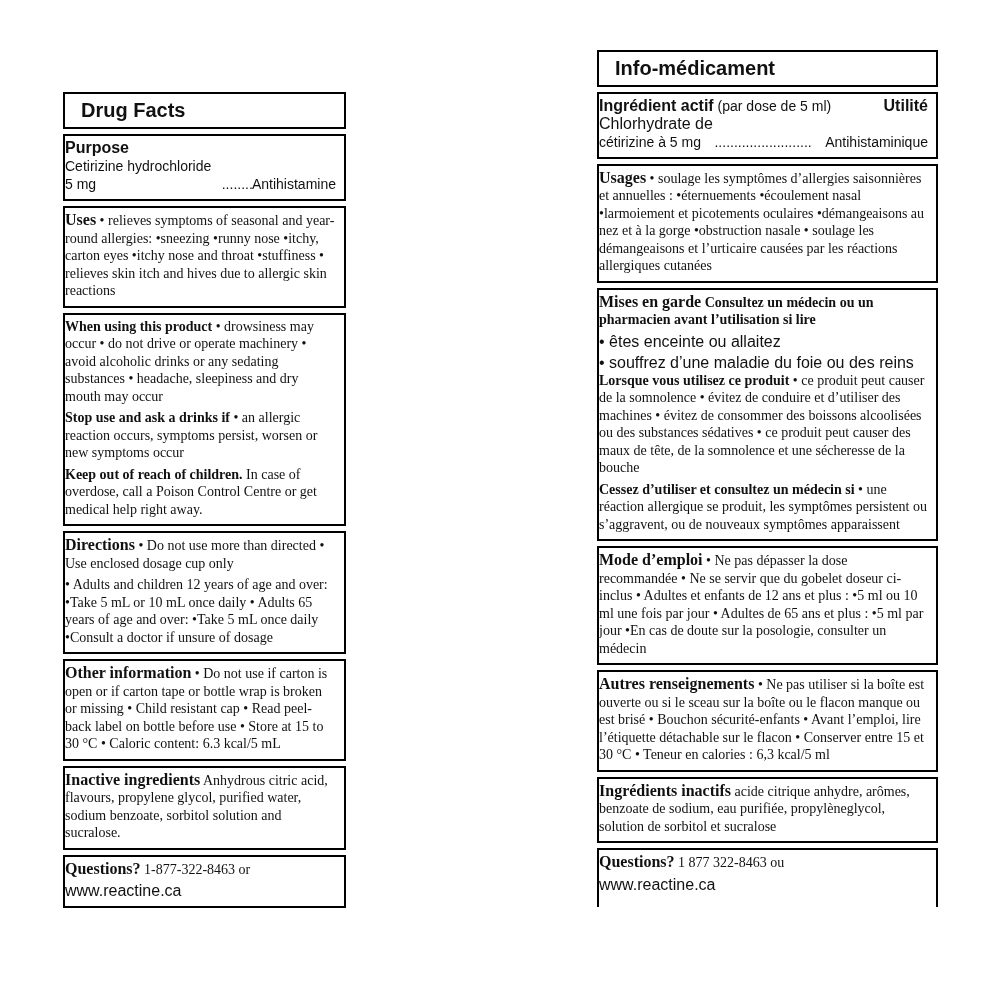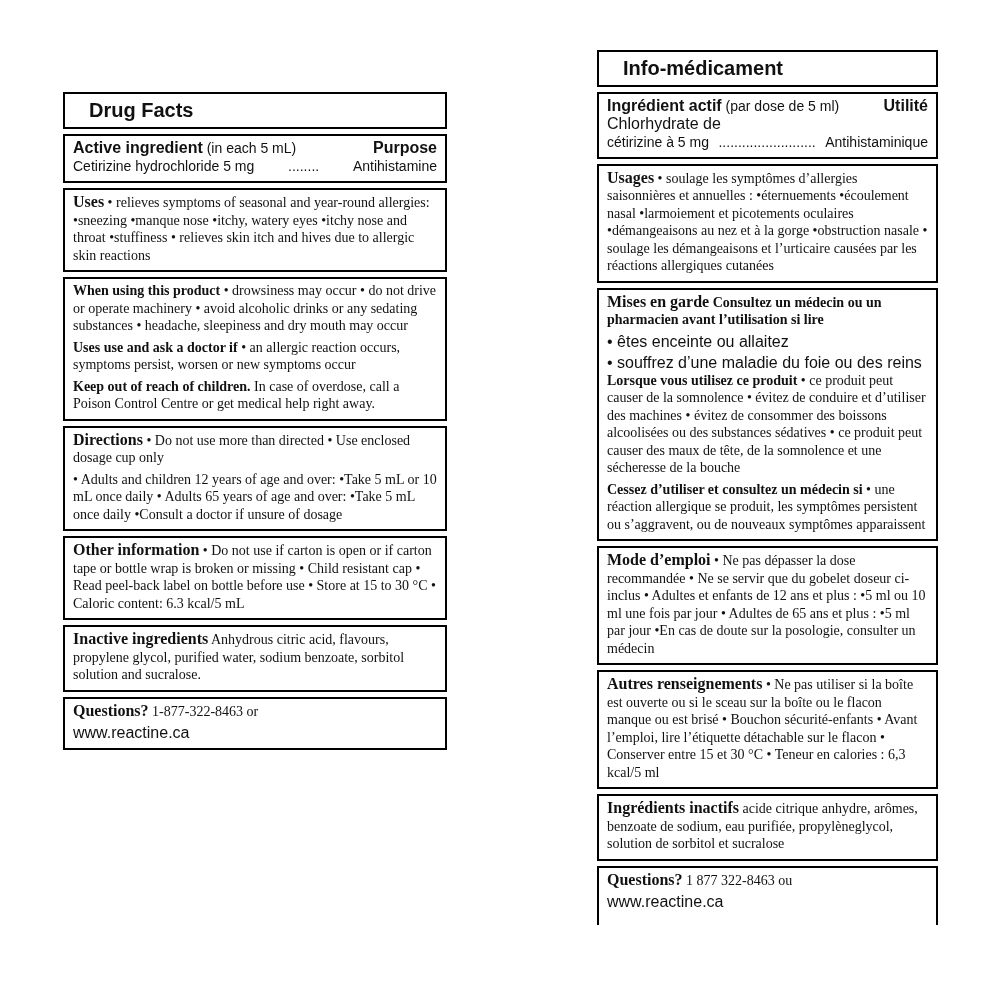--- a/index.html
+++ b/index.html
@@ -28,7 +28,7 @@
     box-sizing: border-box;
   }
   .box.title-box {
-    padding: 4px 8px 5px 24px;
+    padding: 4px 8px 5px 16px;
   }
   .box.open-bottom {
     border-bottom: none;

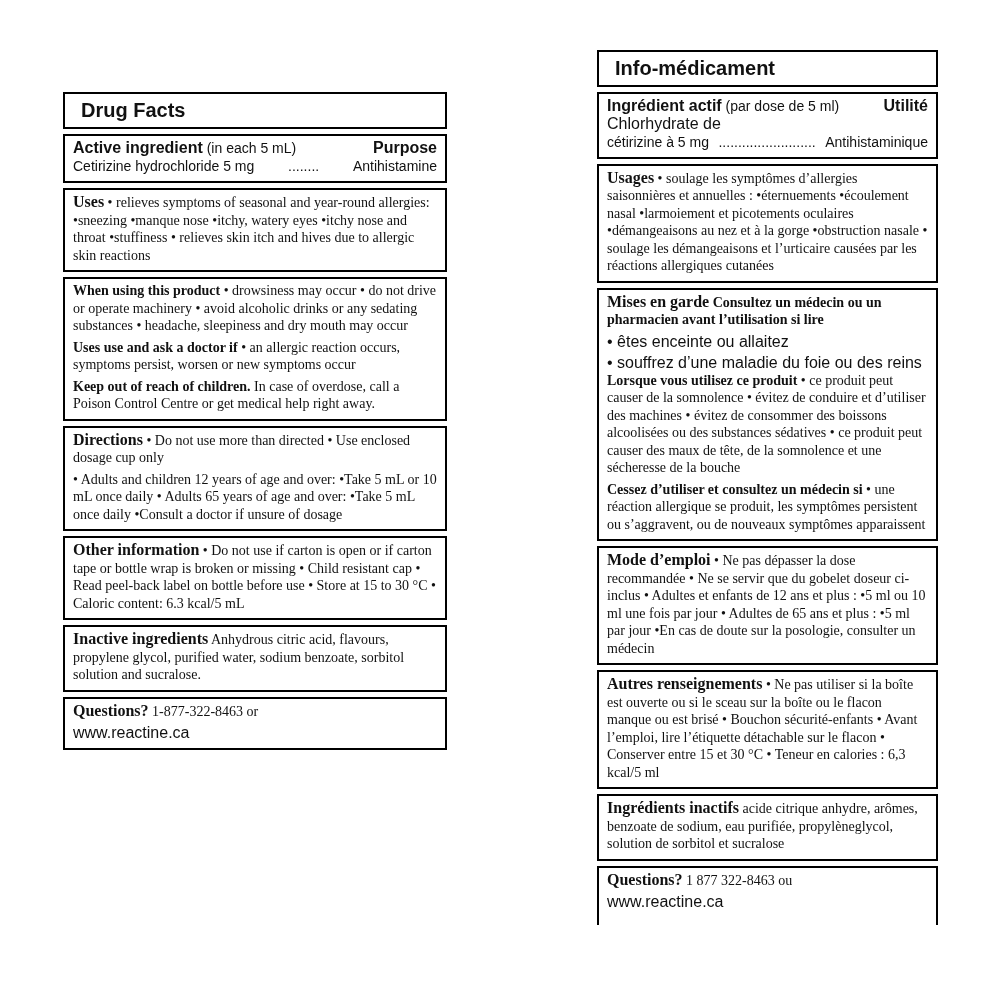--- a/index.html
+++ b/index.html
@@ -18,7 +18,7 @@
   .column {
     position: absolute;
   }
-  .col-en { left: 63px; top: 92px; width: 384px; }
+  .col-en { left: 63px; top: 92px; width: 283px; }
   .col-fr { left: 597px; top: 50px; width: 341px; }
   .box {
     border: 2.5px solid #000000;

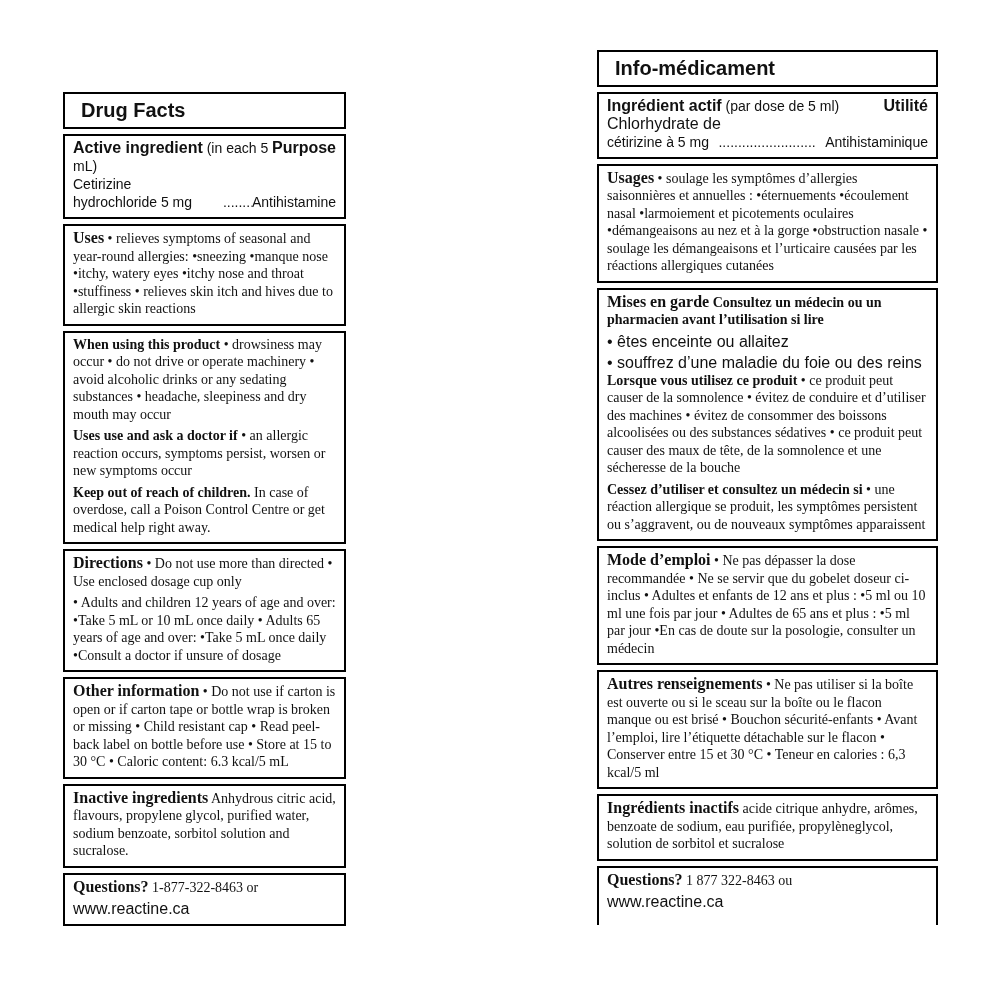--- a/index.html
+++ b/index.html
@@ -23,7 +23,7 @@
   .box {
     border: 2.5px solid #000000;
     background: #ffffff;
-    padding: 3px 8px 6px 8px;
+    padding: 3px 8px 6px 0;
     margin-bottom: 5px;
     box-sizing: border-box;
   }

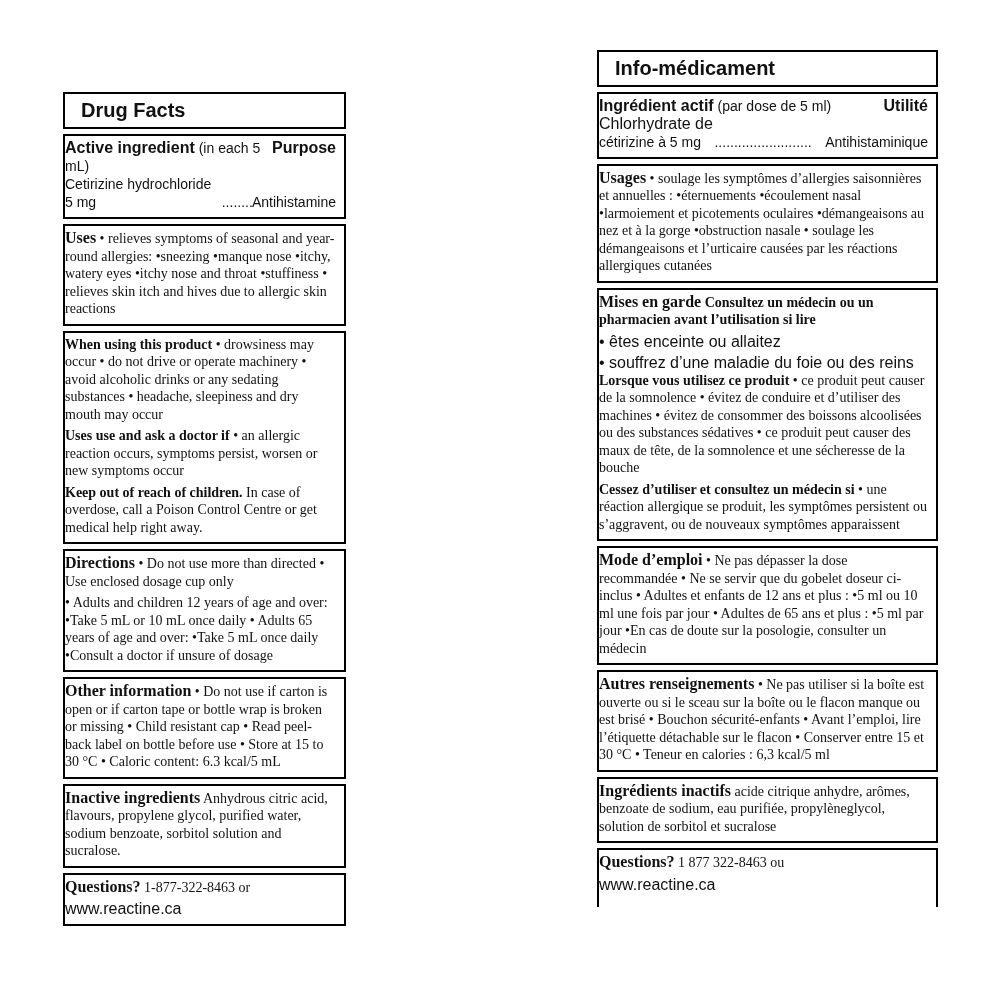--- a/index.html
+++ b/index.html
@@ -92,7 +92,6 @@
 
     <div class="box sec">
       <div class="hdr-row">
-        <span><span class="h">Active ingredient</span><span> (in each 5 mL)</span></span>
         <span class="h">Purpose</span>
       </div>
       <div class="leader-row">

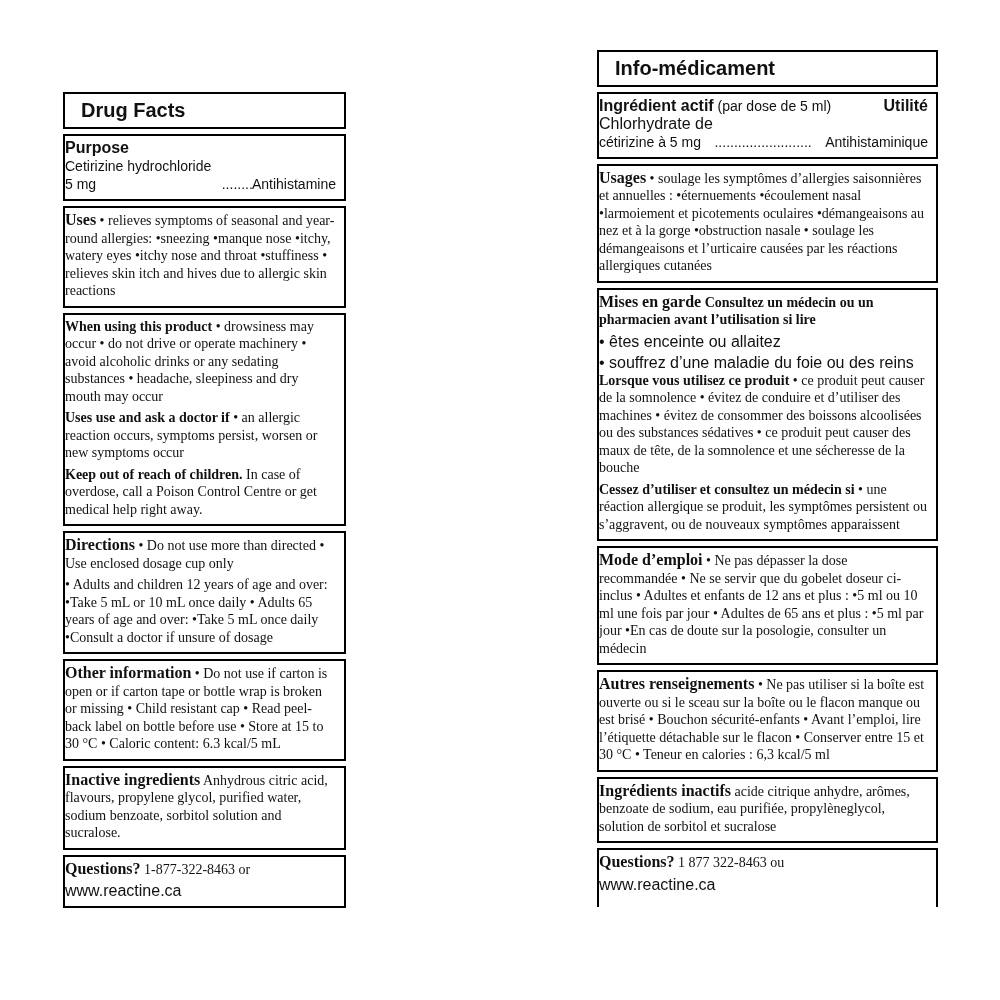--- a/index.html
+++ b/index.html
@@ -102,7 +102,7 @@
     </div>
 
     <div class="box sec">
-      <p><span class="h">Uses</span><span> • relieves symptoms of seasonal and year-round allergies: •sneezing •manque nose •itchy, watery eyes •itchy nose and throat •stuffiness • relieves skin itch and hives due to allergic skin reactions</span></p>
+      <p><span class="h">Uses</span><span> • relieves symptoms of seasonal and year-round allergies: •sneezing •runny nose •itchy, carton eyes •itchy nose and throat •stuffiness • relieves skin itch and hives due to allergic skin reactions</span></p>
     </div>
 
     <div class="box sec">

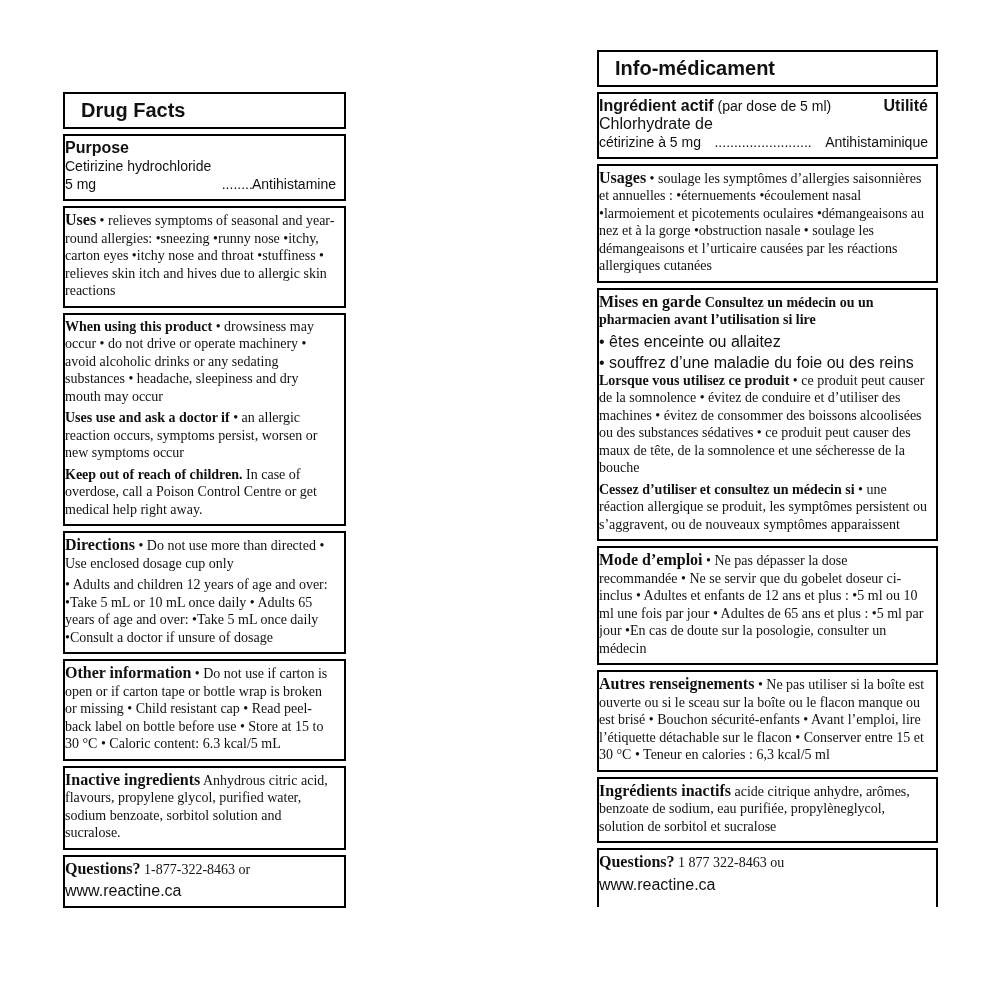--- a/index.html
+++ b/index.html
@@ -107,7 +107,7 @@
 
     <div class="box sec">
       <p><span class="b">When using this product</span><span> • drowsiness may occur • do not drive or operate machinery • avoid alcoholic drinks or any sedating substances • headache, sleepiness and dry mouth may occur</span></p>
-      <p><span class="b">Uses use and ask a doctor if</span><span> • an allergic reaction occurs, symptoms persist, worsen or new symptoms occur</span></p>
+      <p><span class="b">Stop use and ask a drinks if</span><span> • an allergic reaction occurs, symptoms persist, worsen or new symptoms occur</span></p>
       <p><span class="b">Keep out of reach of children.</span><span> In case of overdose, call a Poison Control Centre or get medical help right away.</span></p>
     </div>
 

